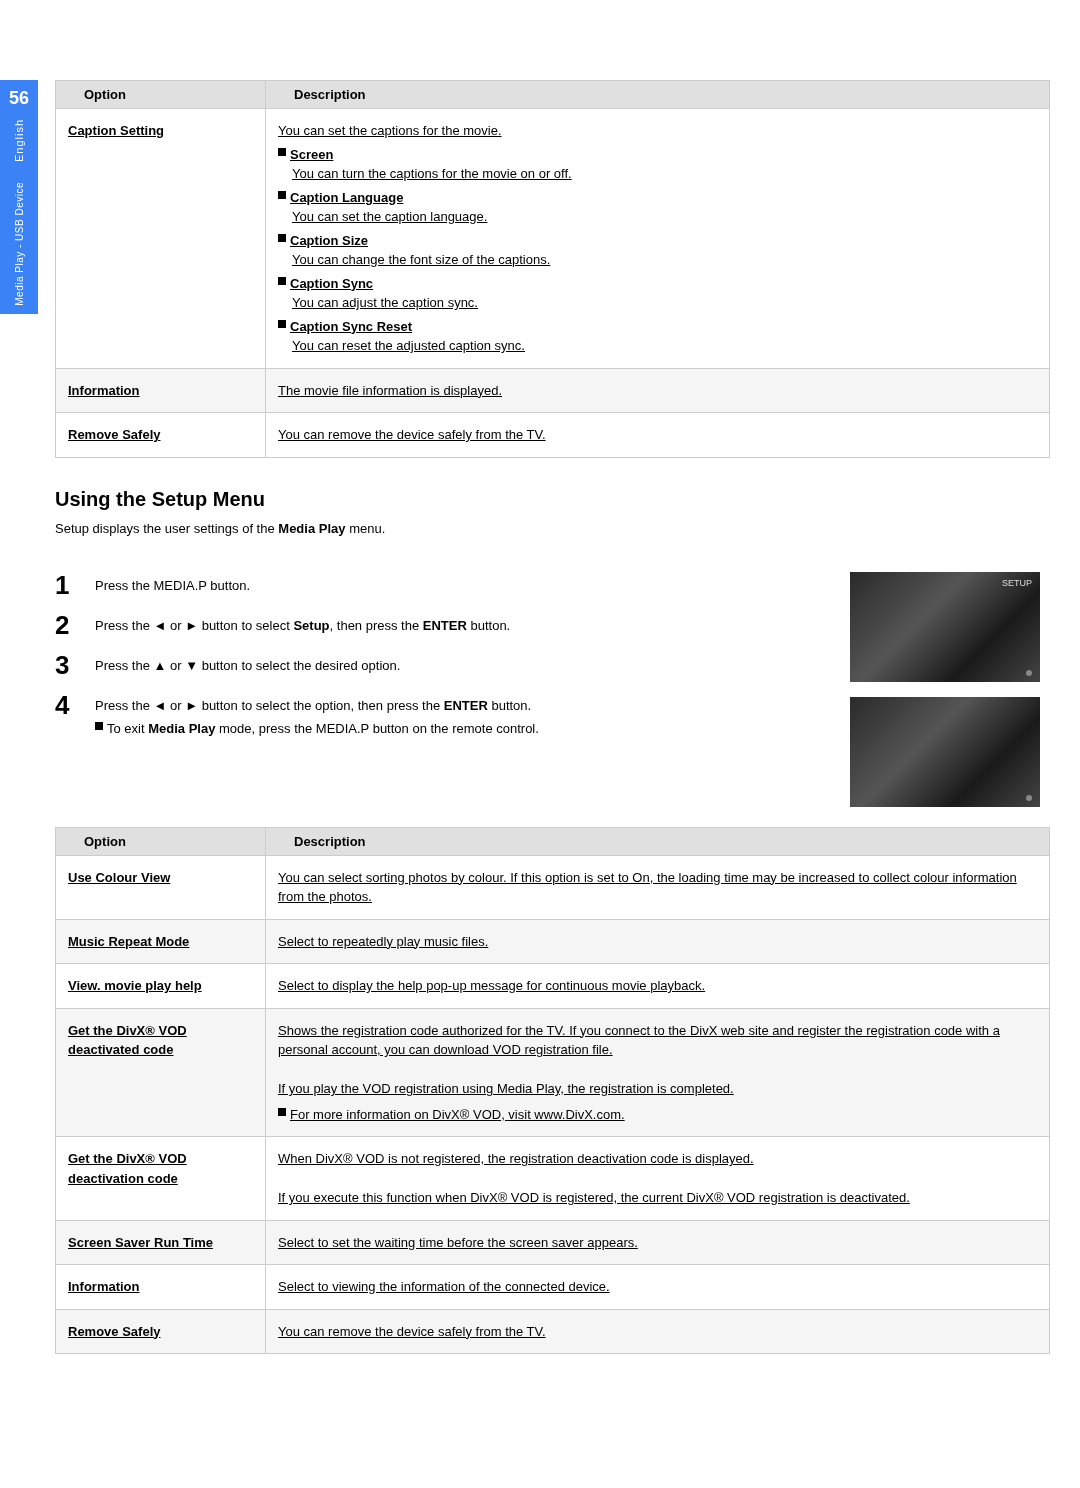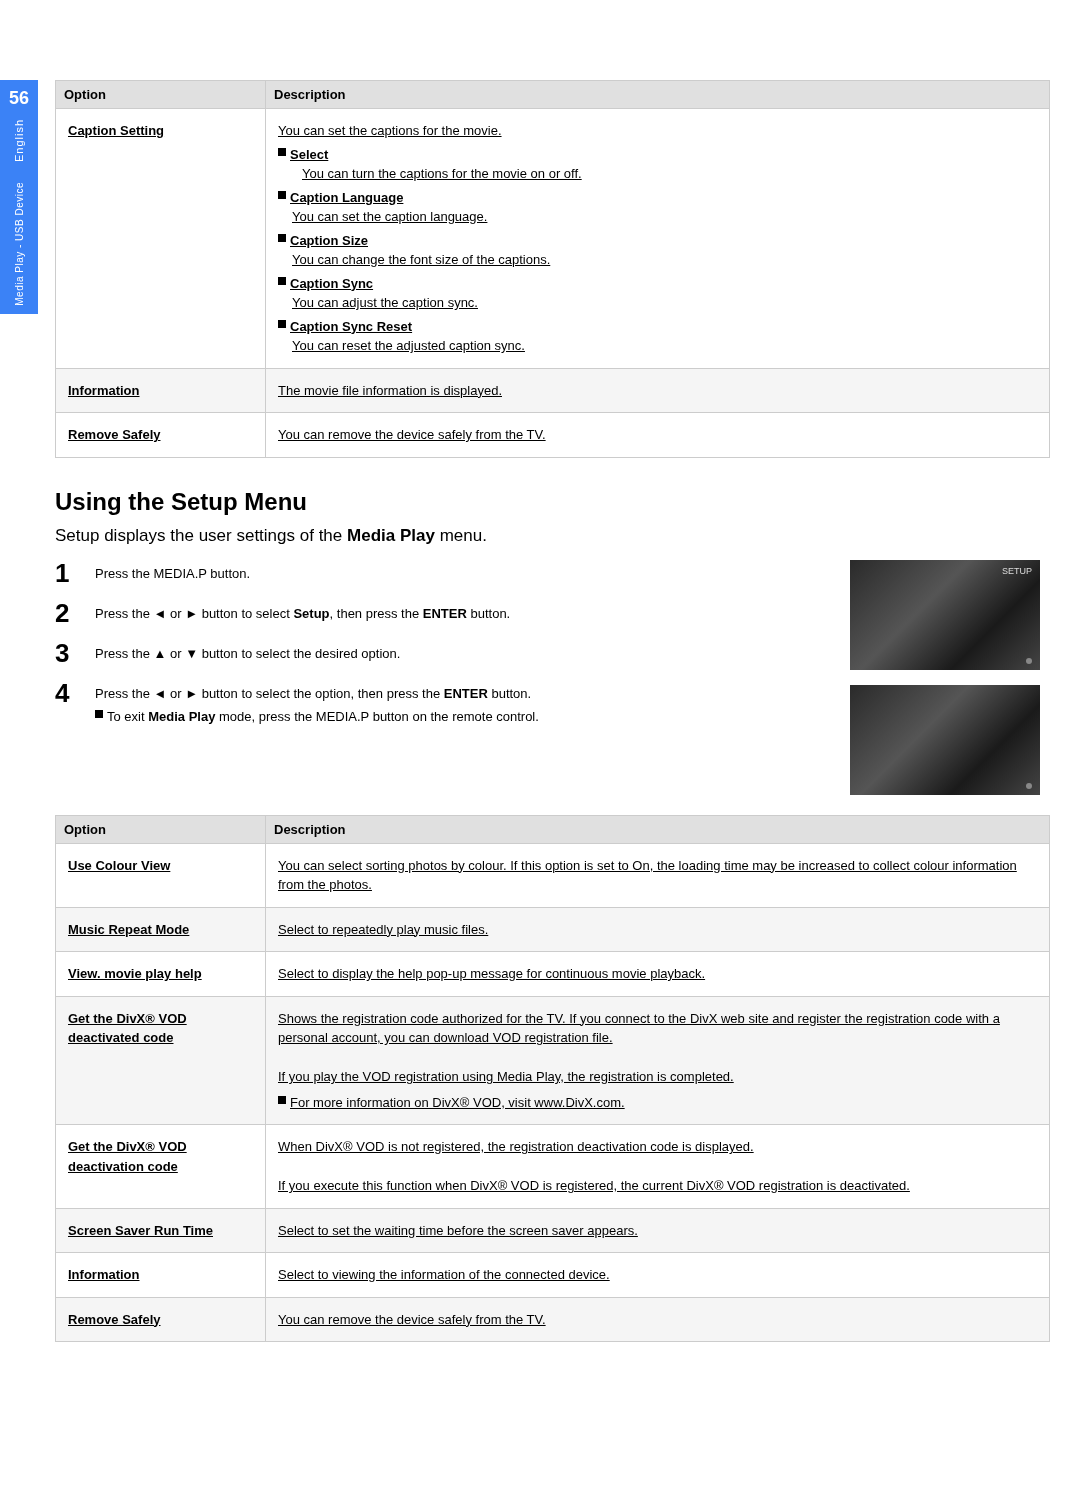--- a/index.html
+++ b/index.html
@@ -67,7 +67,7 @@
       background: #e0e0e0;
     }
     thead th {
-      padding: 6px 8px;
+      padding: 6px 28px;
       text-align: left;
       font-weight: bold;
       font-size: 13px;

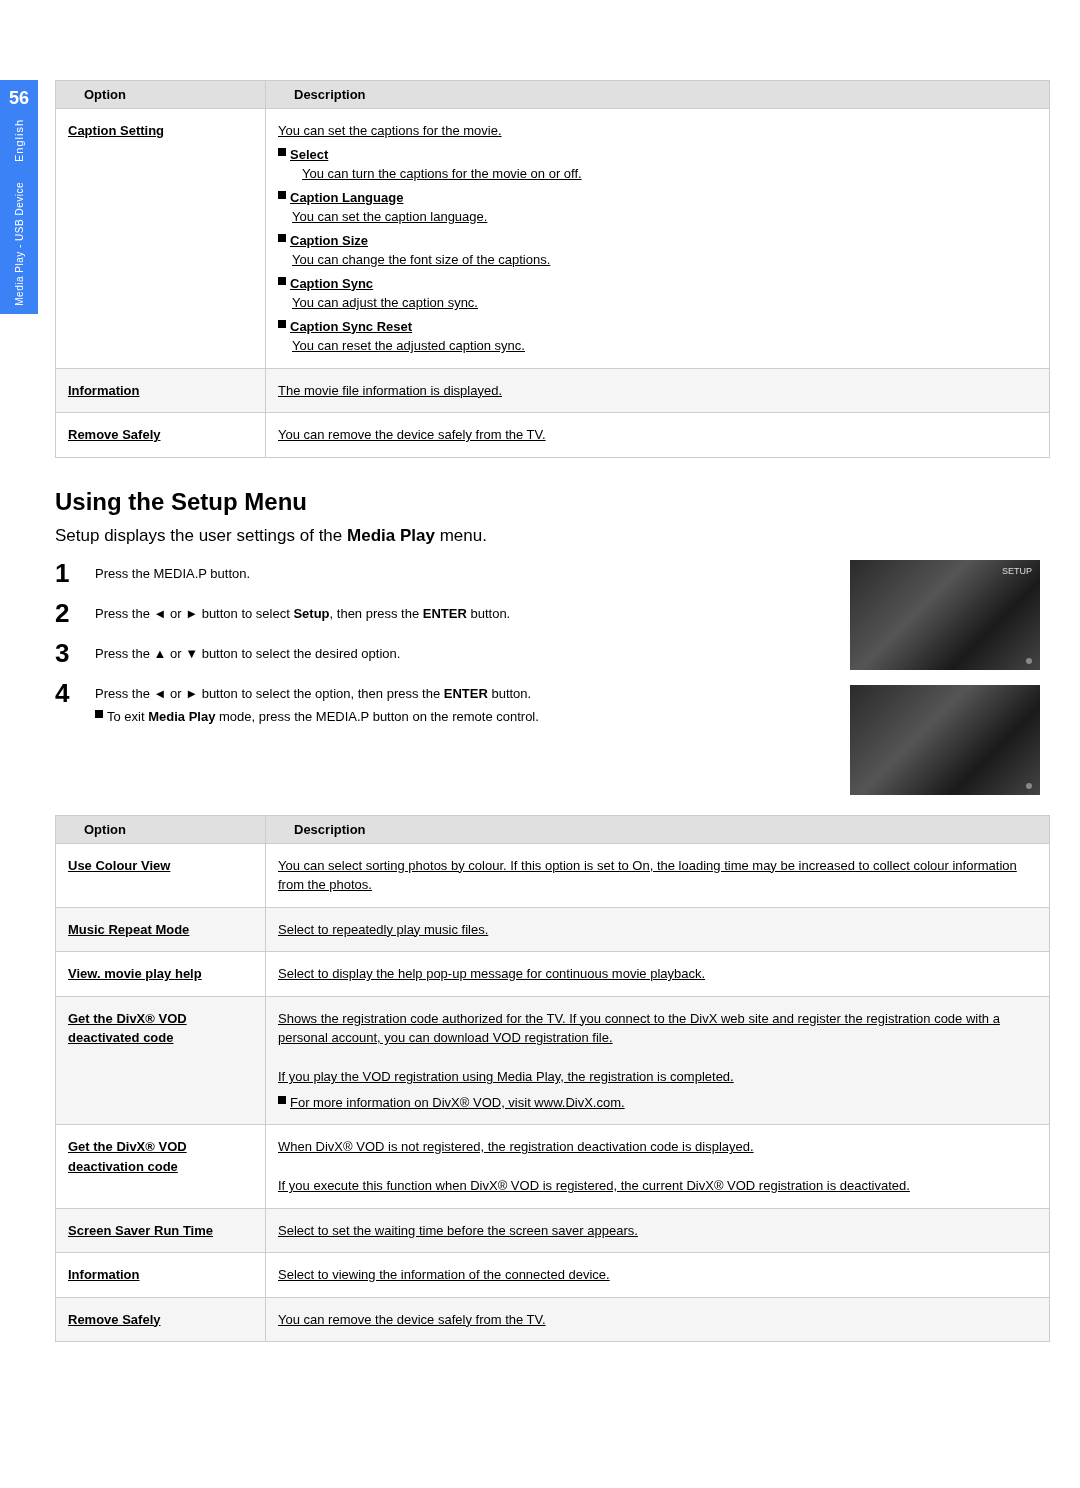--- a/index.html
+++ b/index.html
@@ -221,7 +221,7 @@
           <td class="option-col">Caption Setting</td>
           <td class="desc-col"><span>You can set the captions for the movie.</span><div class="bullet-row">
               <span class="bullet-marker"></span>
-              <span><strong>Select</strong></span>
+              <span><strong>Screen</strong></span>
             </div><div style="margin-left: 24px;">You can turn the captions for the movie on or off.</div><div class="bullet-row">
               <span class="bullet-marker"></span>
               <span><strong>Caption Language</strong></span>

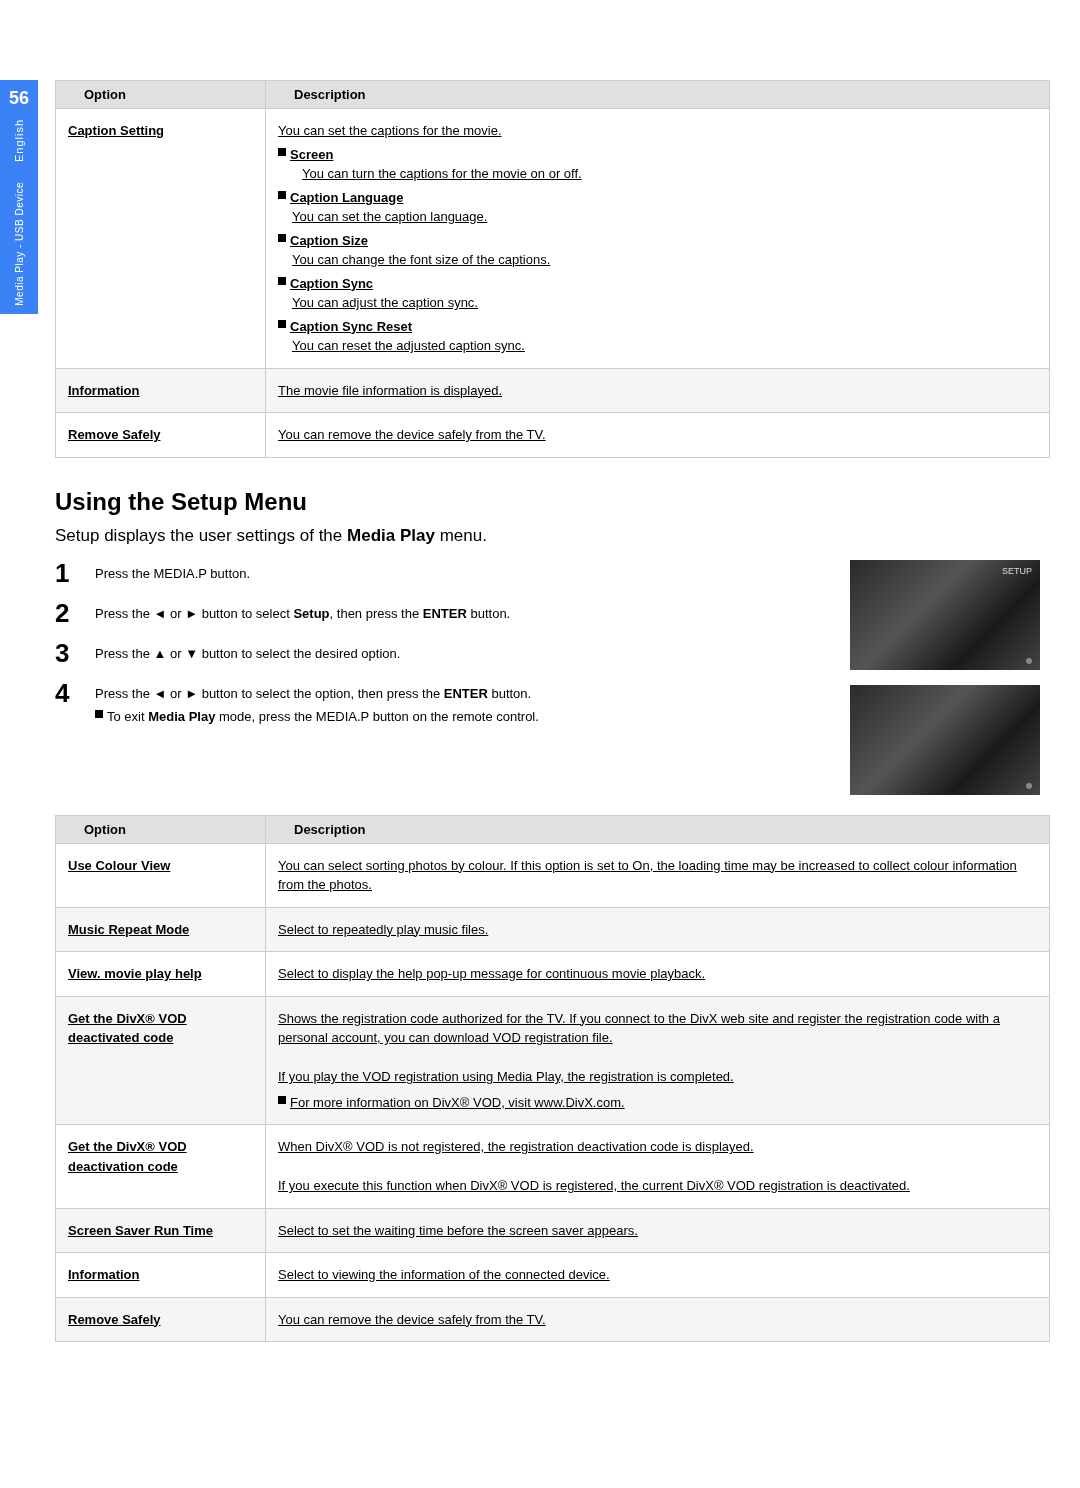--- a/index.html
+++ b/index.html
@@ -222,7 +222,7 @@
           <td class="desc-col"><span>You can set the captions for the movie.</span><div class="bullet-row">
               <span class="bullet-marker"></span>
               <span><strong>Screen</strong></span>
-            </div><div style="margin-left: 24px;">You can turn the captions for the movie on or off.</div><div class="bullet-row">
+            </div><div style="margin-left: 14px;">You can turn the captions for the movie on or off.</div><div class="bullet-row">
               <span class="bullet-marker"></span>
               <span><strong>Caption Language</strong></span>
             </div><div style="margin-left: 14px;">You can set the caption language.</div><div class="bullet-row">

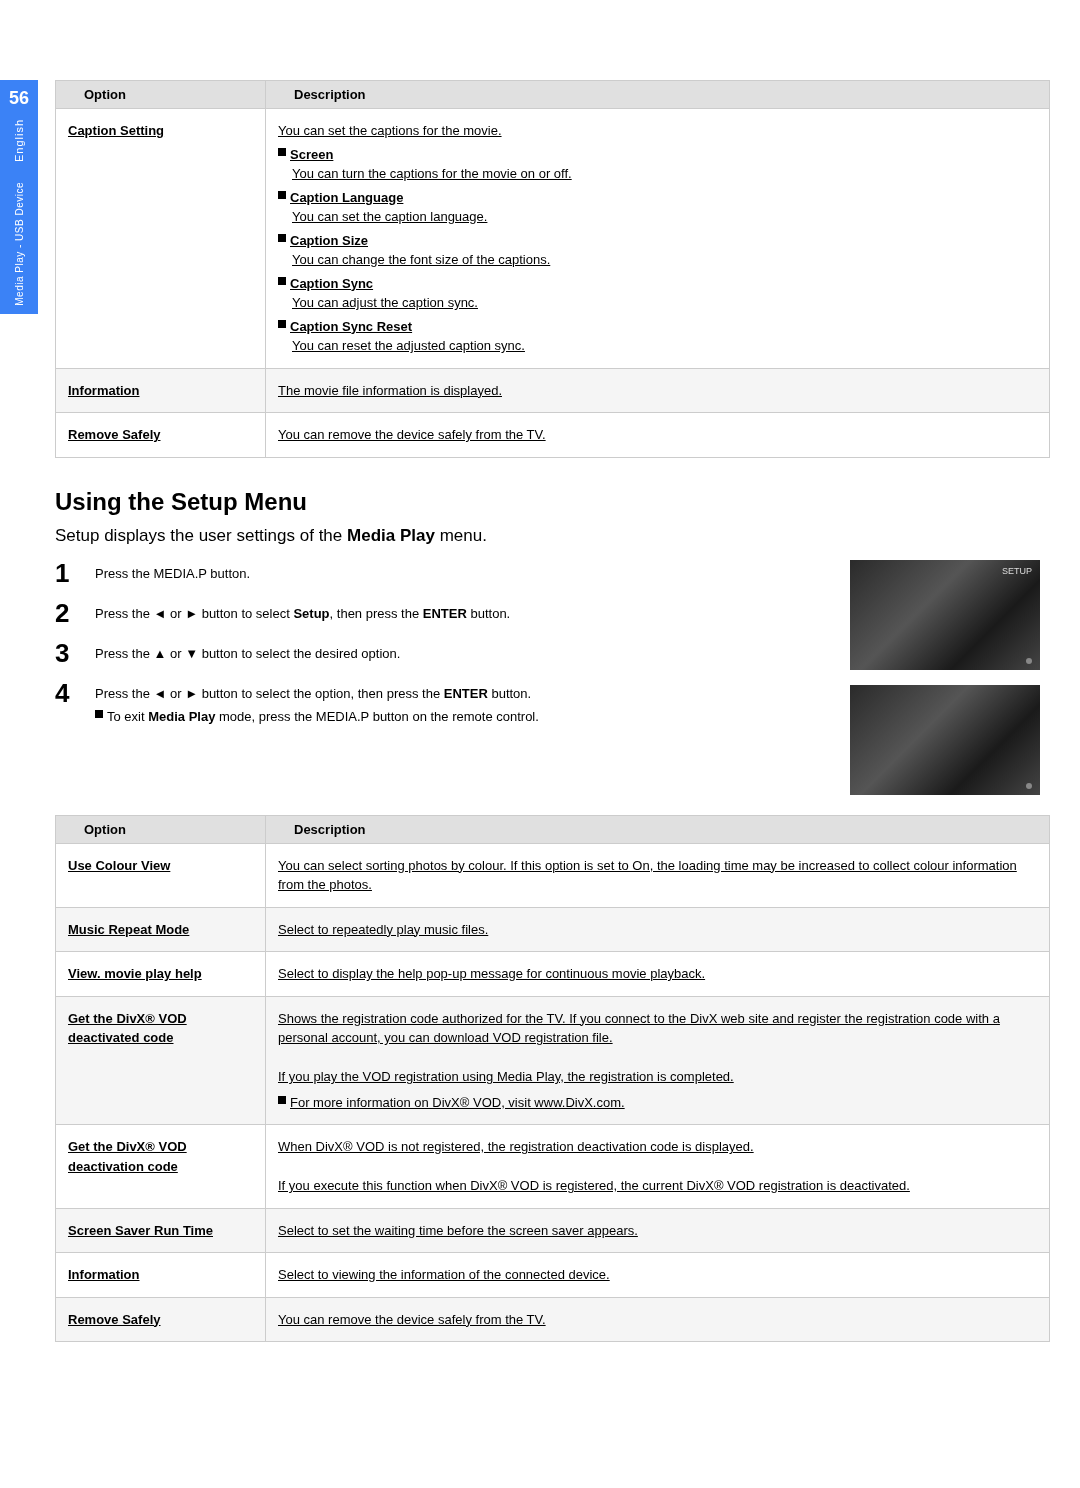--- a/index.html
+++ b/index.html
@@ -114,7 +114,7 @@
 
     
     .section-heading {
-      font-size: 24px;
+      font-size: 20px;
       font-weight: bold;
       margin-bottom: 10px;
       margin-top: 22px;

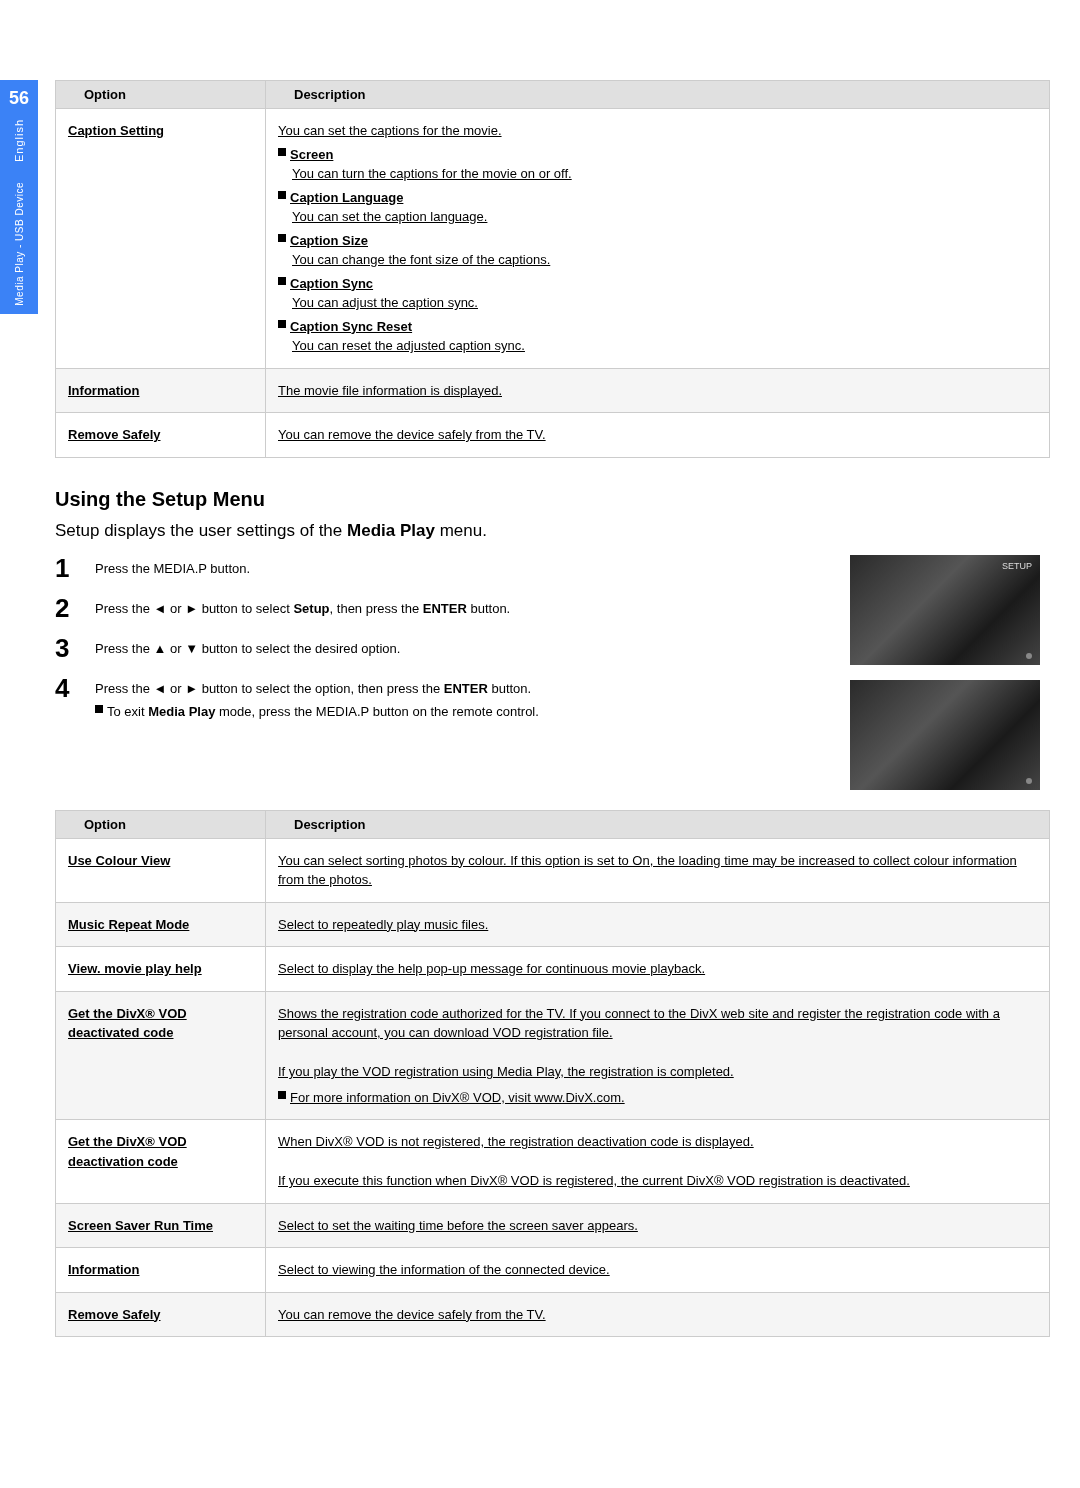--- a/index.html
+++ b/index.html
@@ -120,8 +120,8 @@
       margin-top: 22px;
     }
     .section-intro {
-      font-size: 17px;
-      margin-bottom: 14px;
+      font-size: 13px;
+      margin-bottom: 36px;
     }
     .section-intro strong {
       font-weight: bold;

